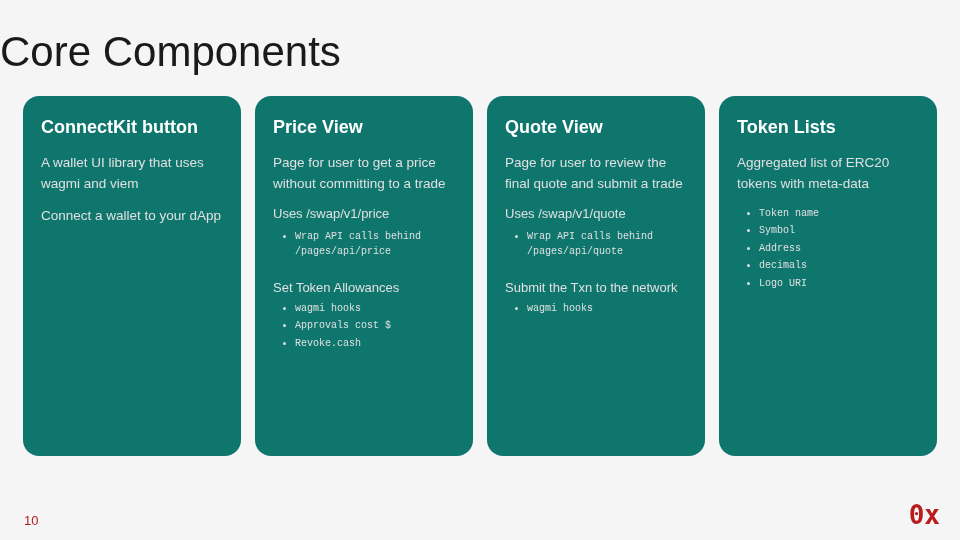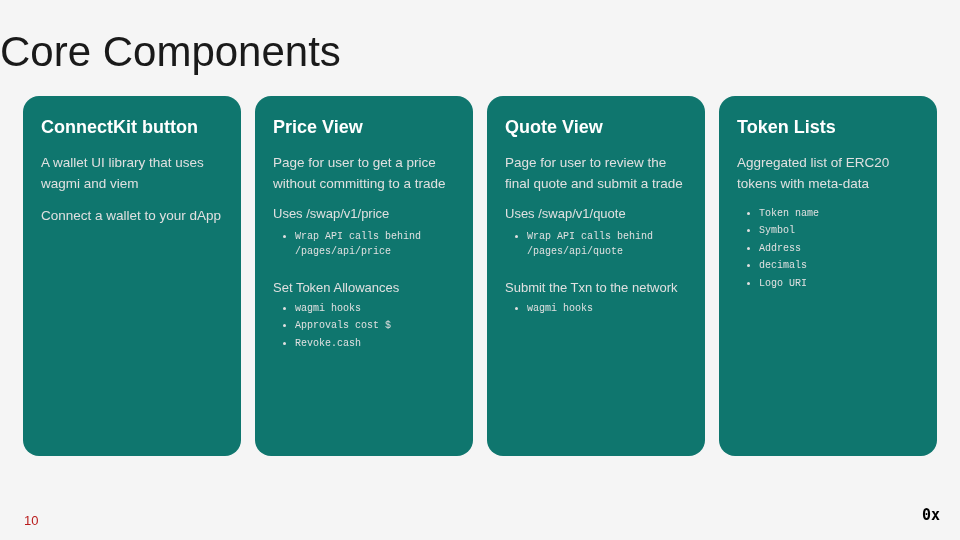--- a/index.html
+++ b/index.html
@@ -80,11 +80,11 @@
     }
     .footer-right {
       position: absolute;
-      bottom: 16px;
+      bottom: 10px;
       right: 20px;
-      font-size: 15px;
+      font-size: 26px;
       font-weight: 700;
-      color: #000000;
+      color: #b91c1c;
       font-family: monospace;
     }
   </style>

